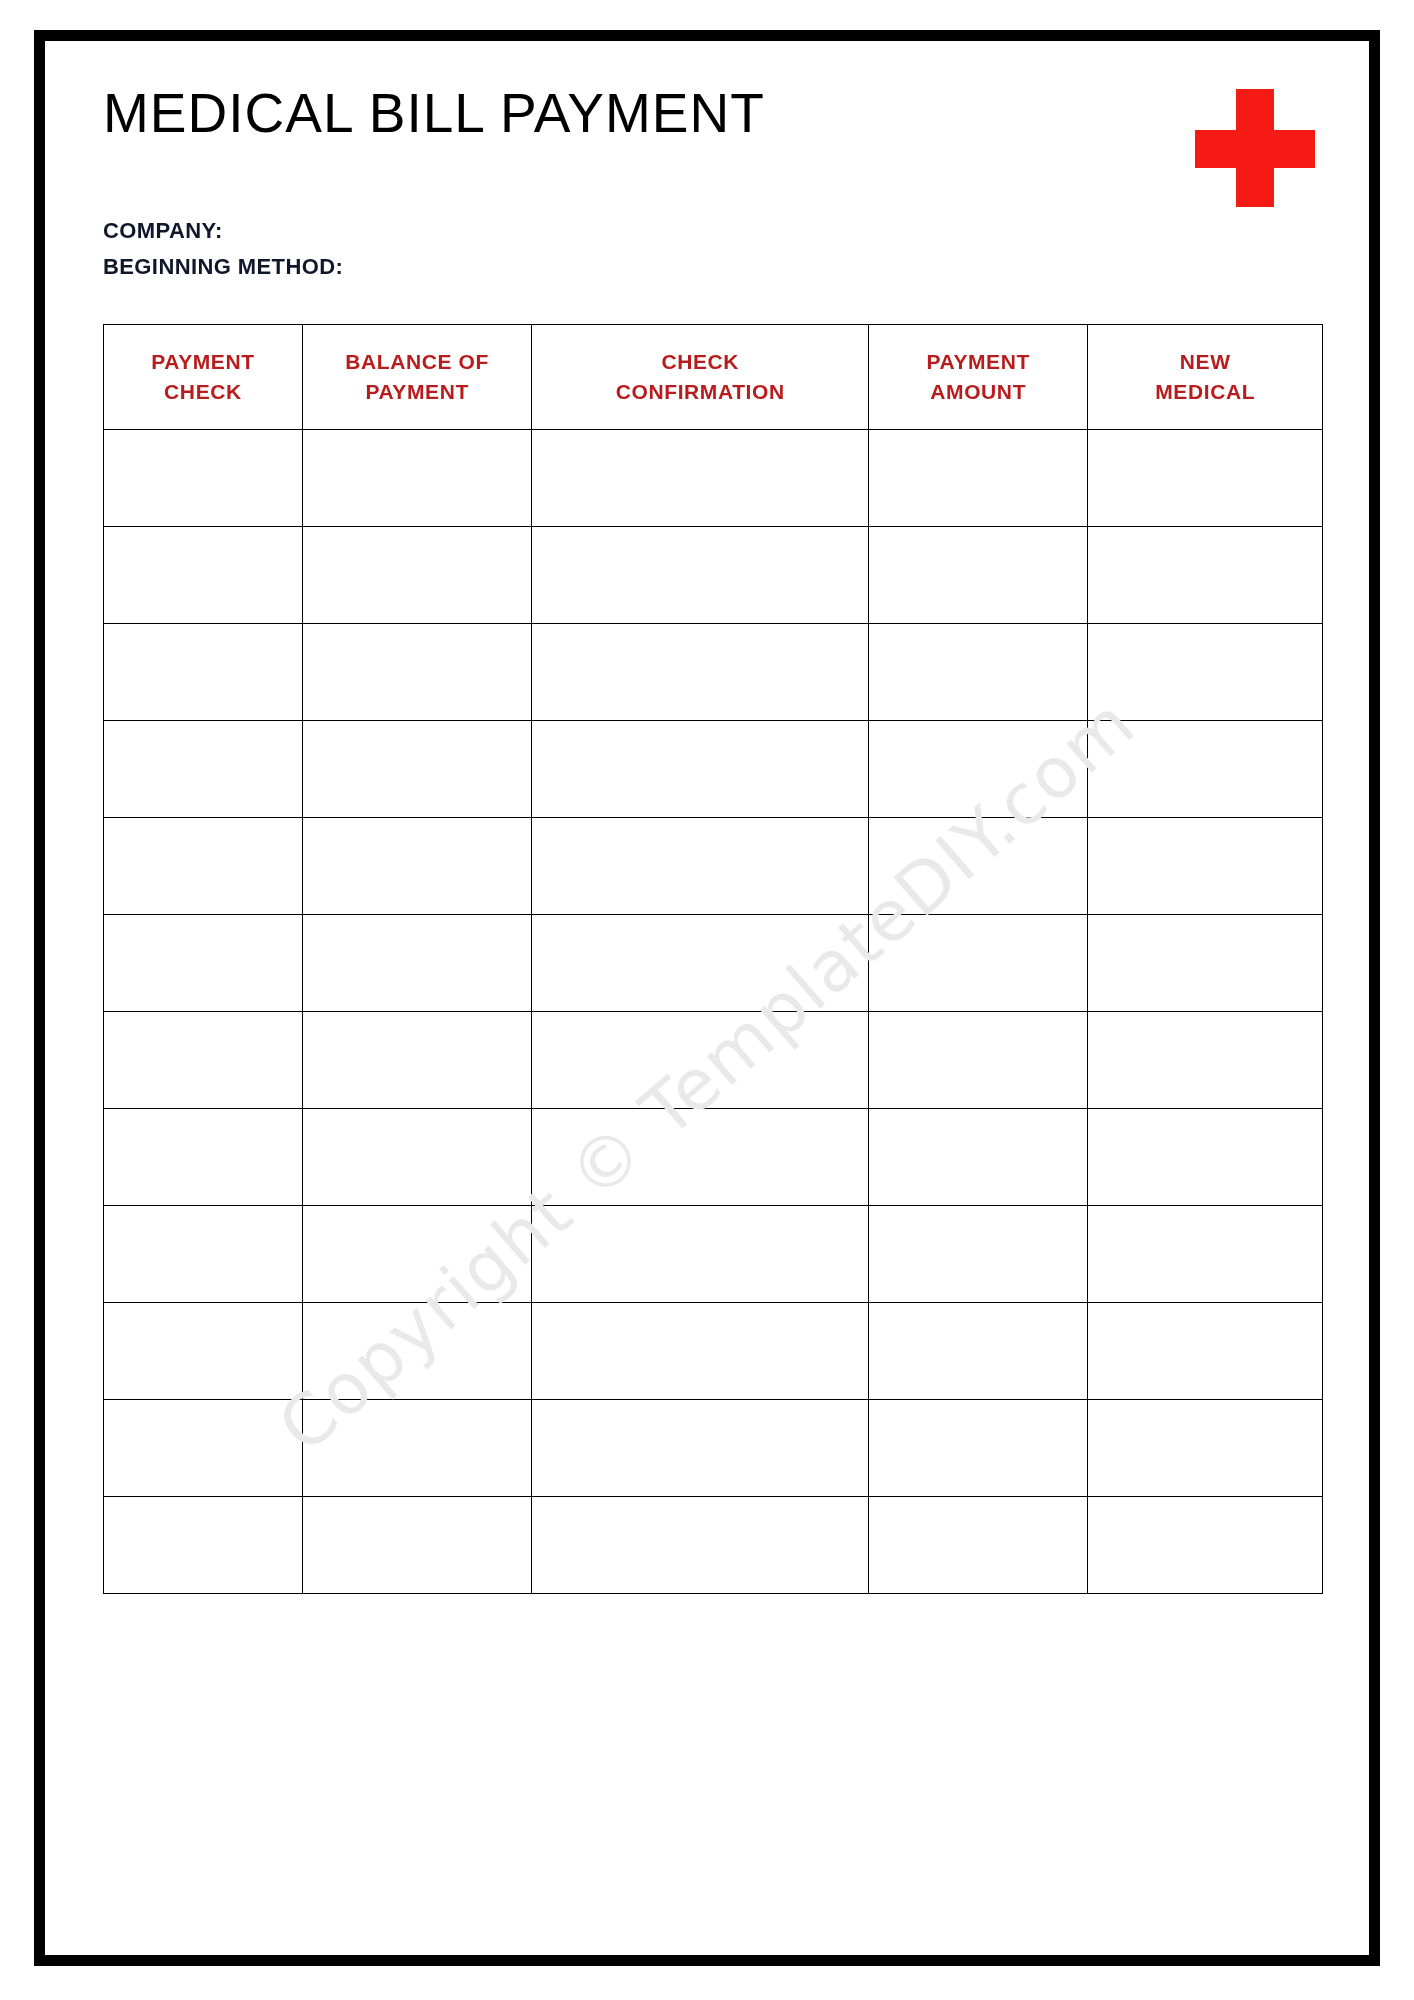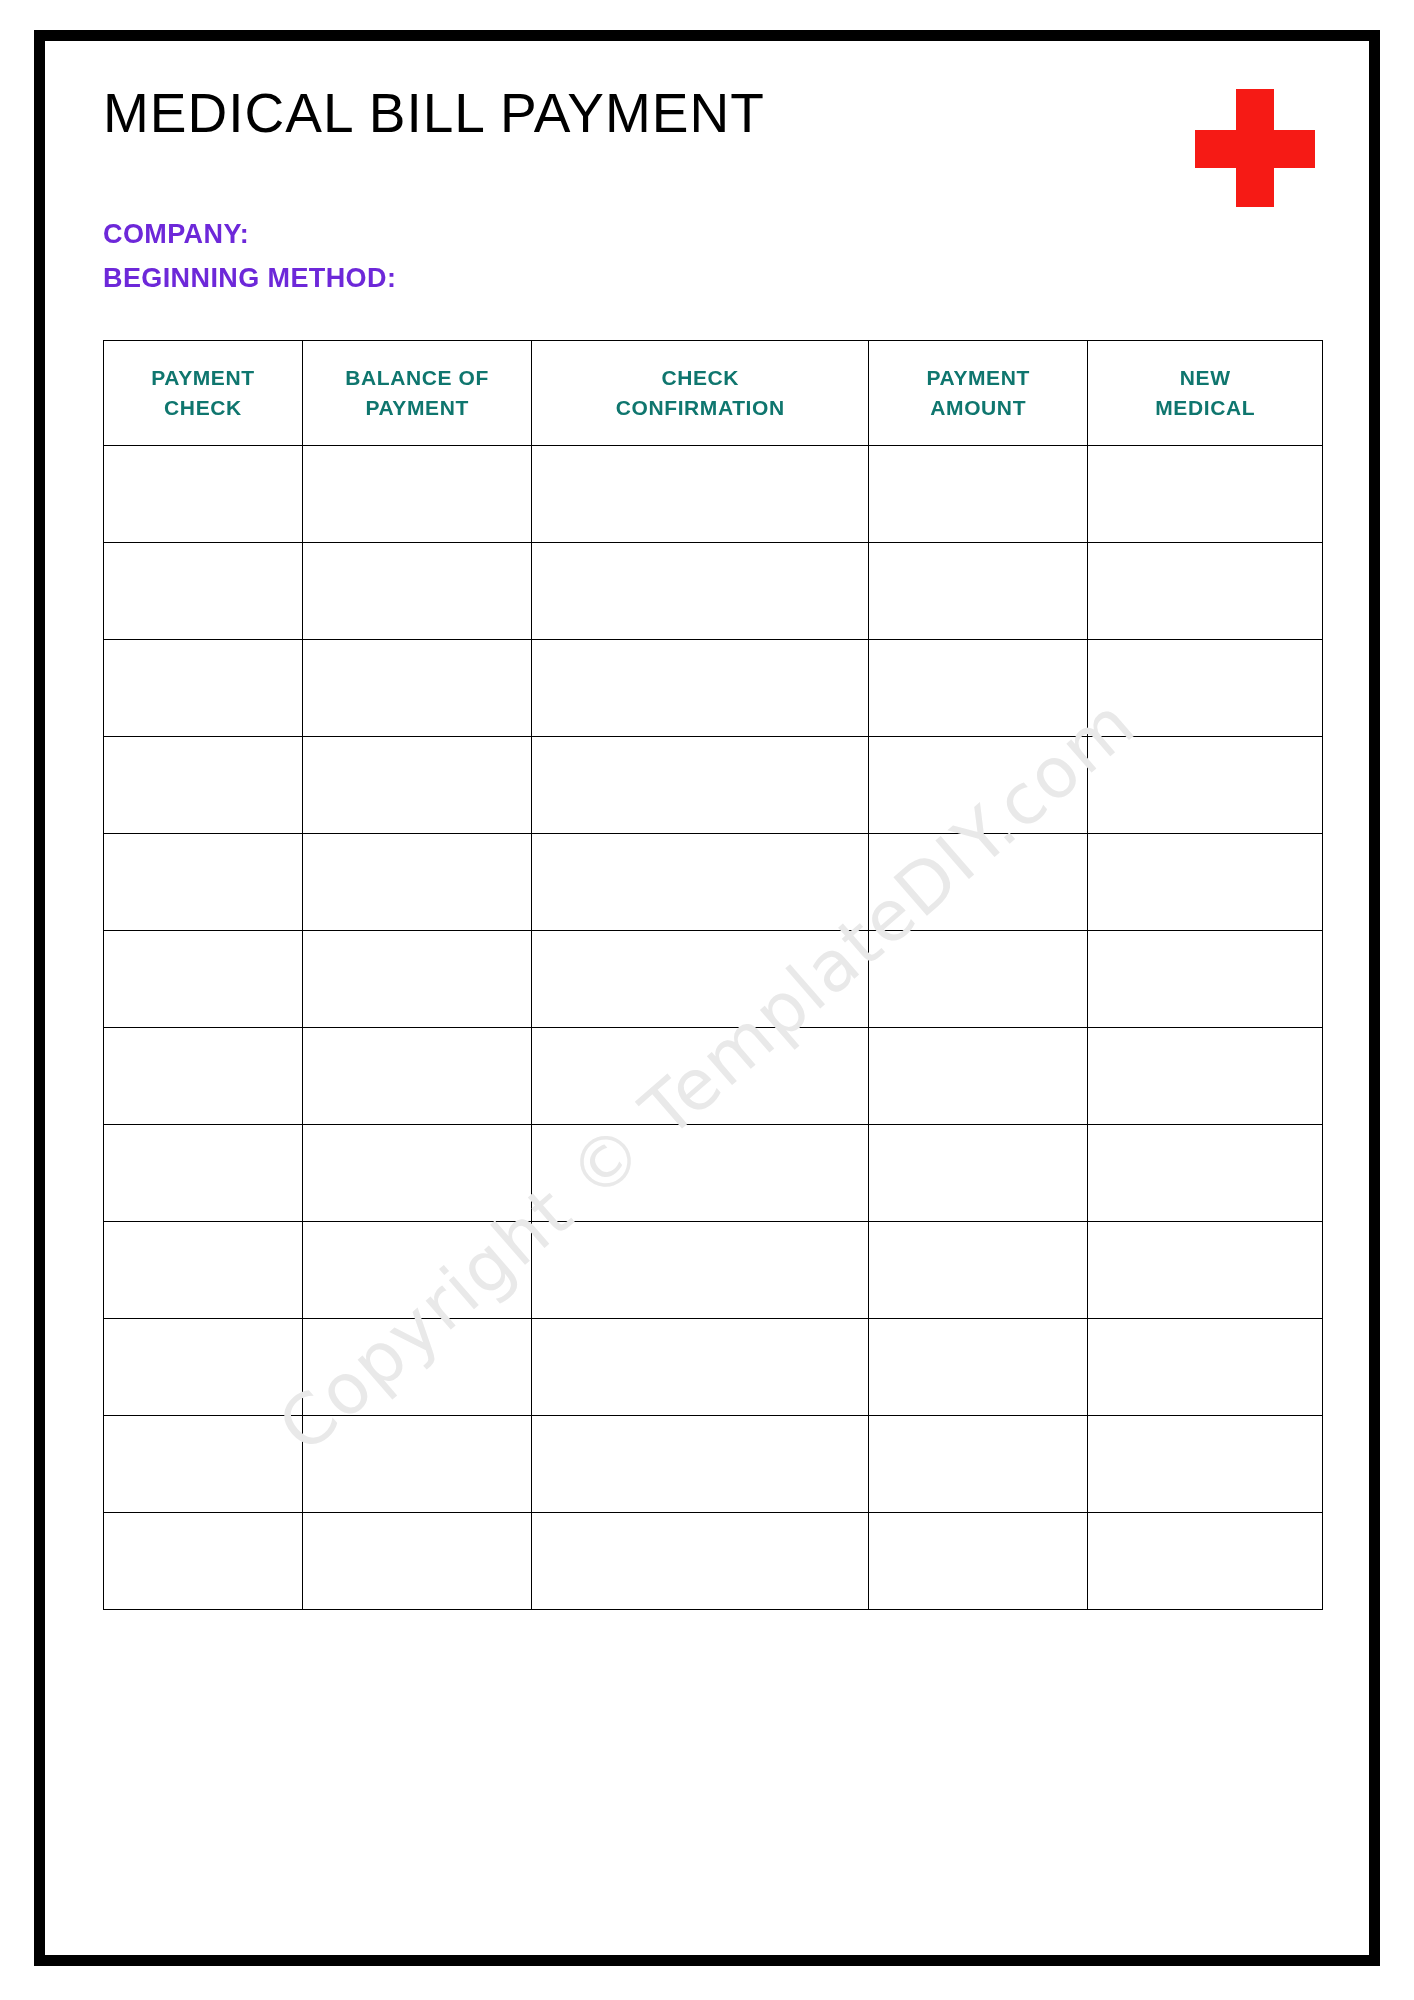--- a/index.html
+++ b/index.html
@@ -82,10 +82,10 @@
     margin-left: 6px;
   }
   .meta-line {
-    font-size: 27px;
+    font-size: 22px;
     font-weight: bold;
     letter-spacing: 0.4px;
-    color: #6d28d9;
+    color: #0f172a;
     line-height: 1.62;
   }
 

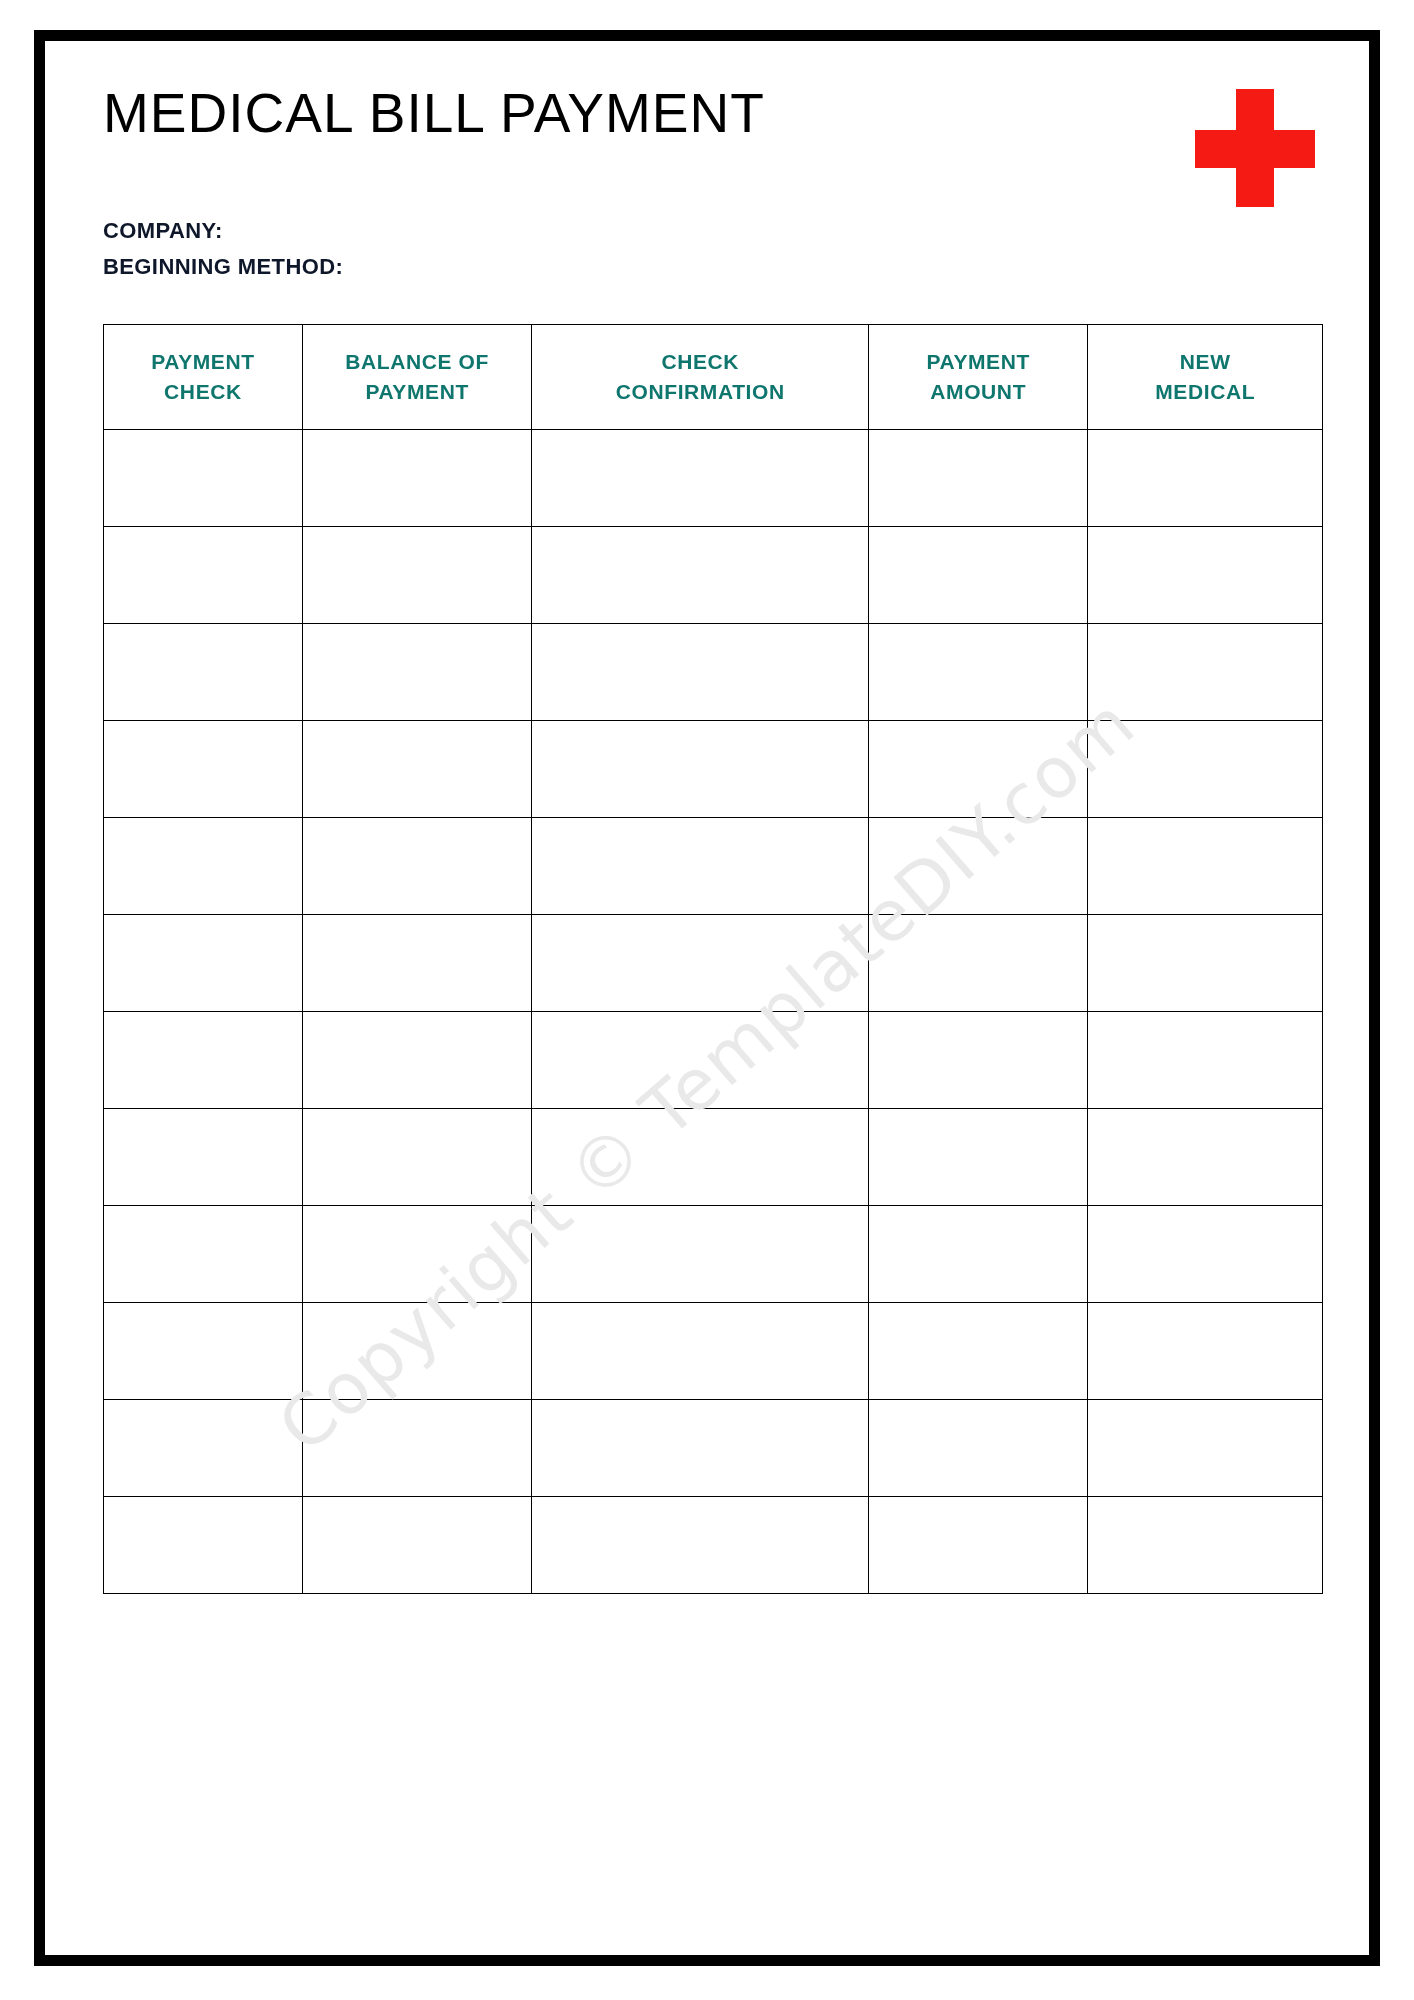--- a/index.html
+++ b/index.html
@@ -109,7 +109,7 @@
     line-height: 1.45;
     text-align: center;
     vertical-align: middle;
-    color: #0f766e;
+    color: #b91c1c;
   }
   table.payment-table td {
     height: 96px;

